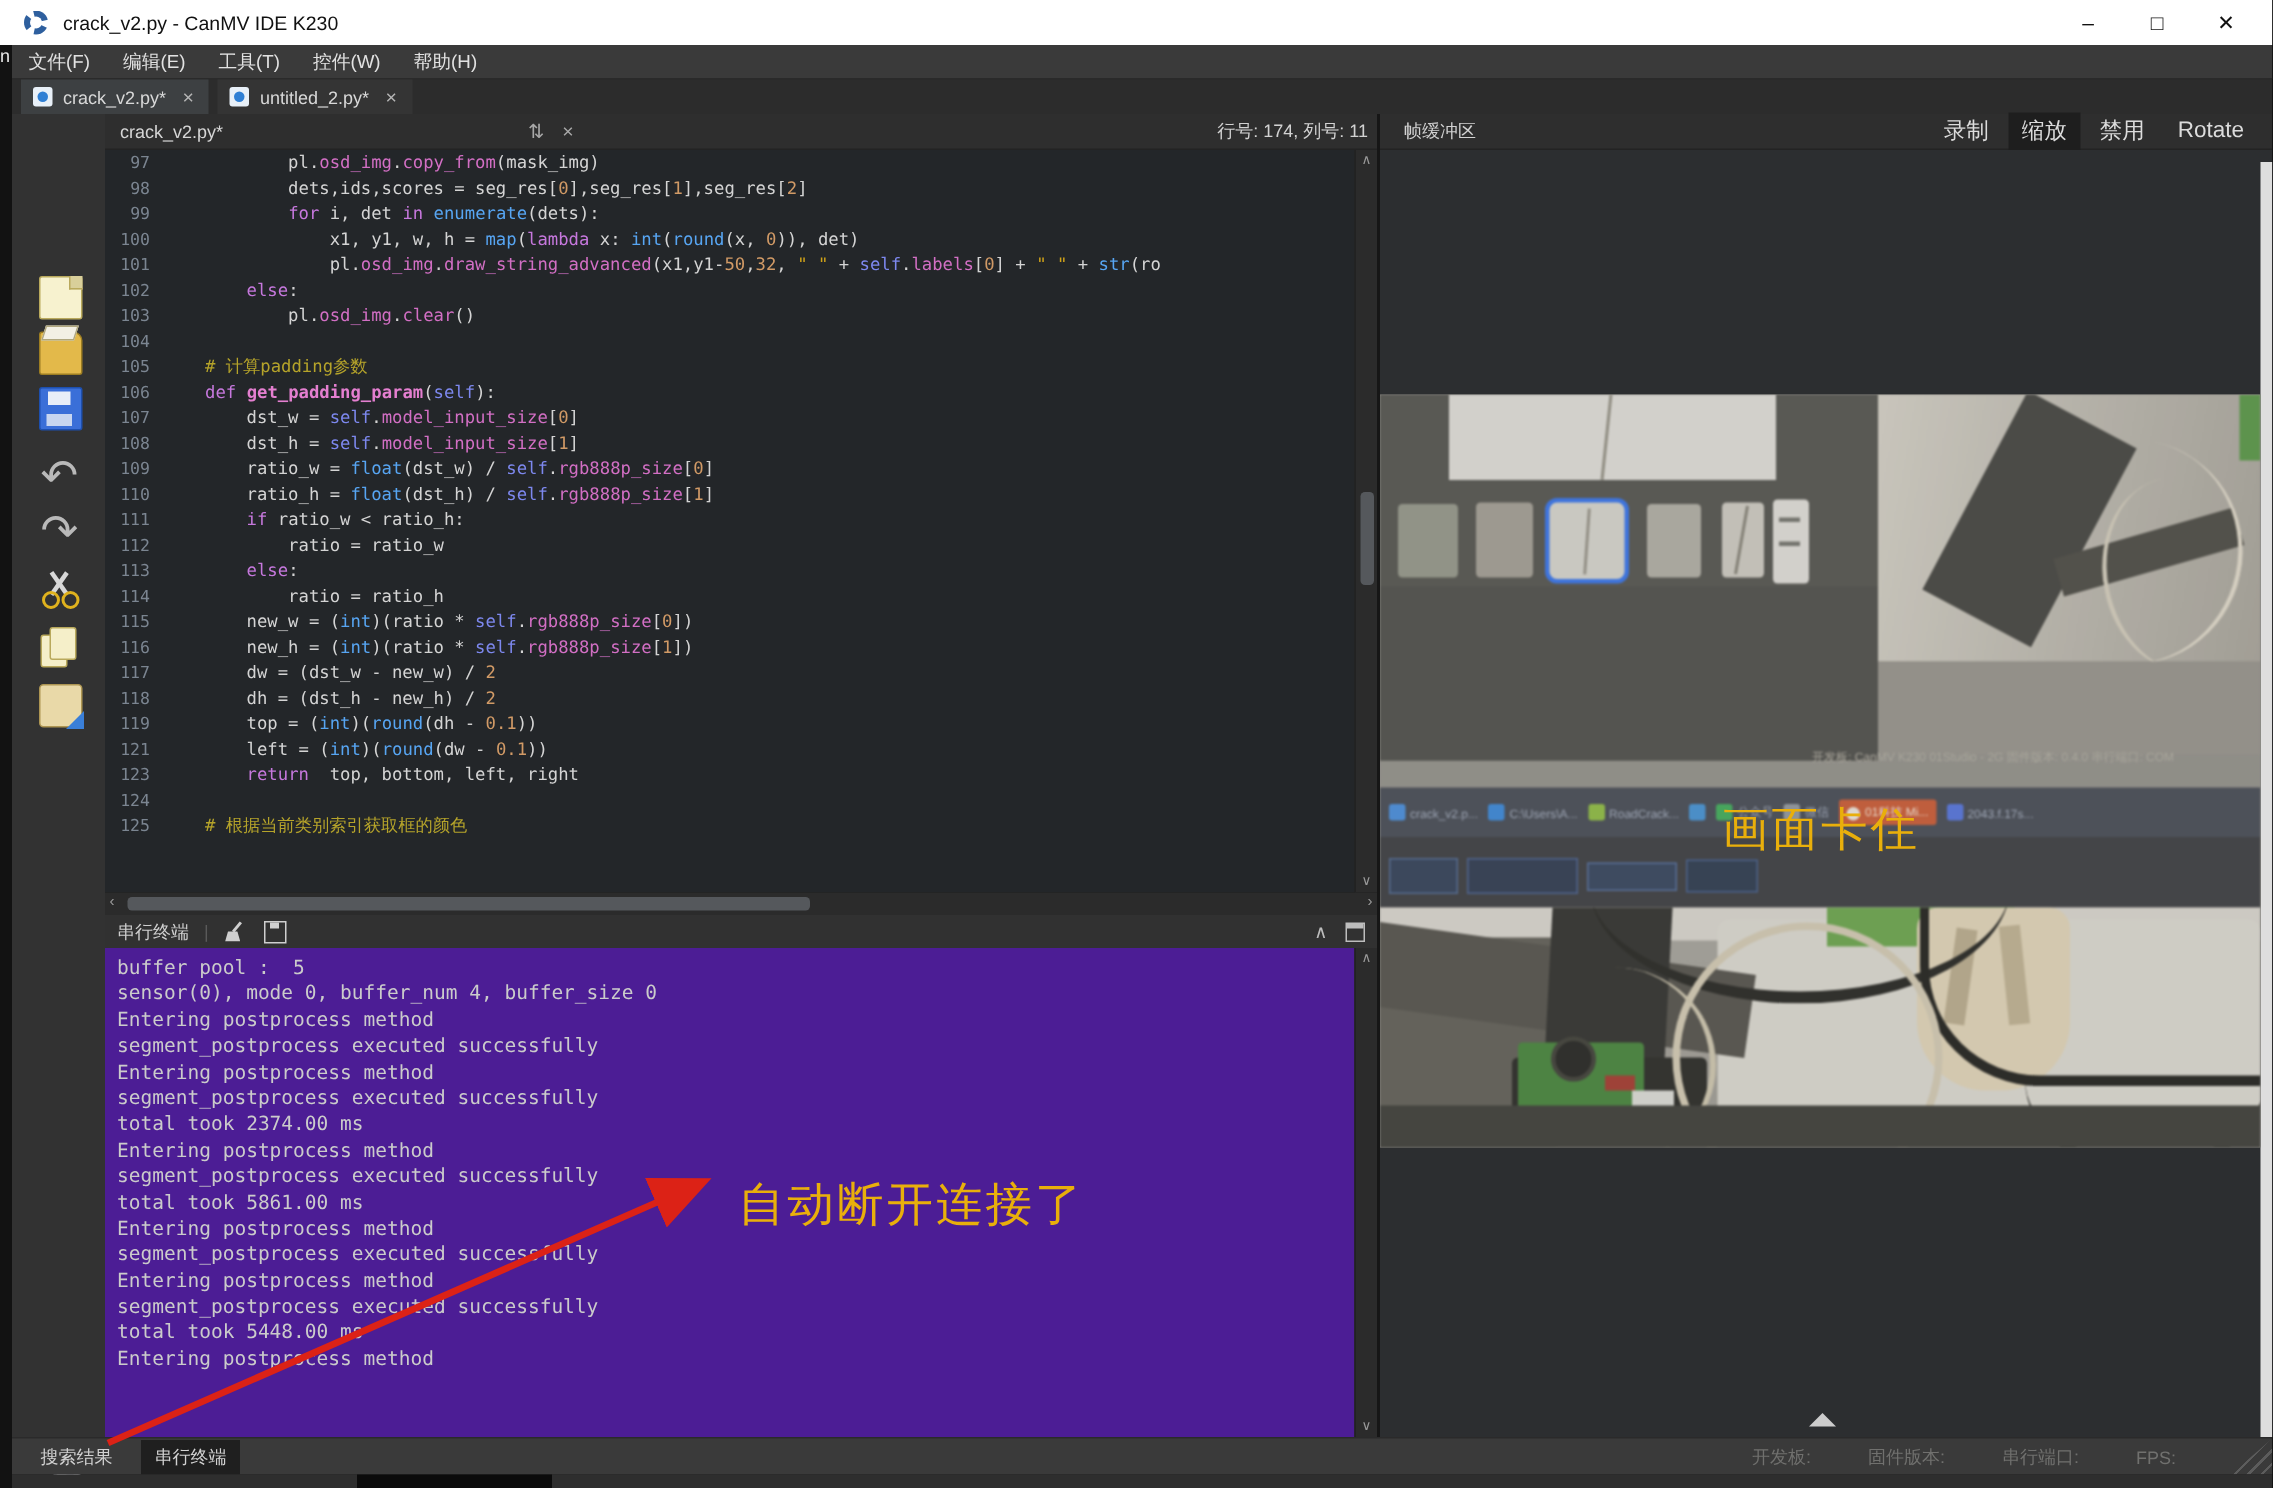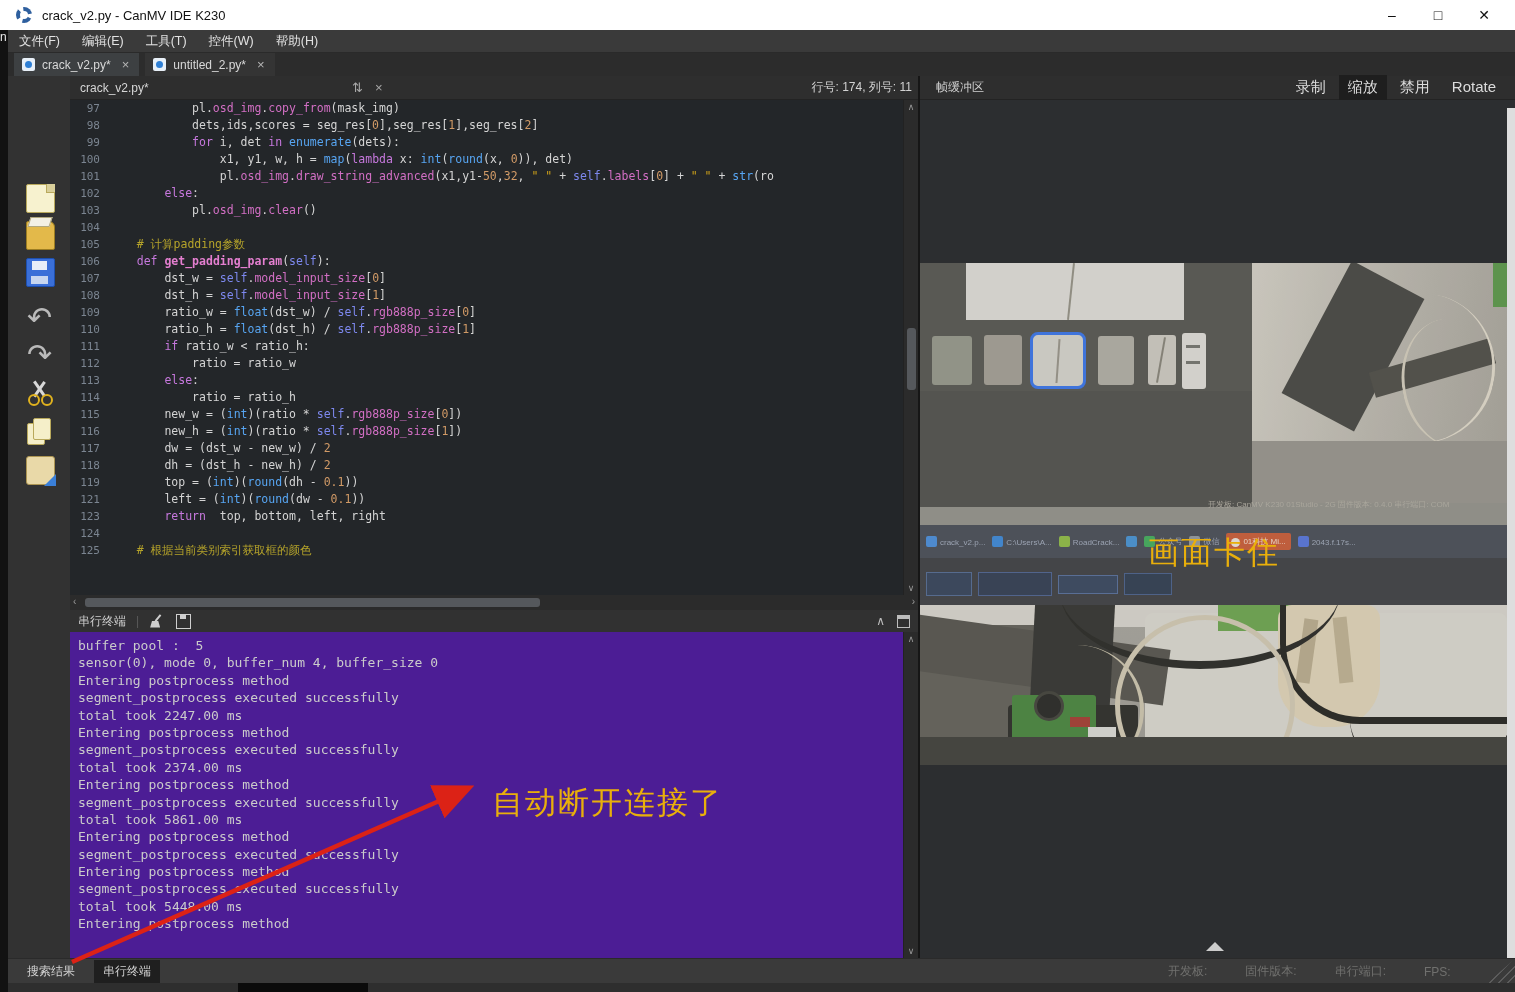--- a/index.html
+++ b/index.html
@@ -328,7 +328,6 @@
       <div class="tline">sensor(0), mode 0, buffer_num 4, buffer_size 0</div>
       <div class="tline">Entering postprocess method</div>
       <div class="tline">segment_postprocess executed successfully</div>
-      <div class="tline">total took 2247.00 ms</div>
       <div class="tline">Entering postprocess method</div>
       <div class="tline">segment_postprocess executed successfully</div>
       <div class="tline">total took 2374.00 ms</div>

